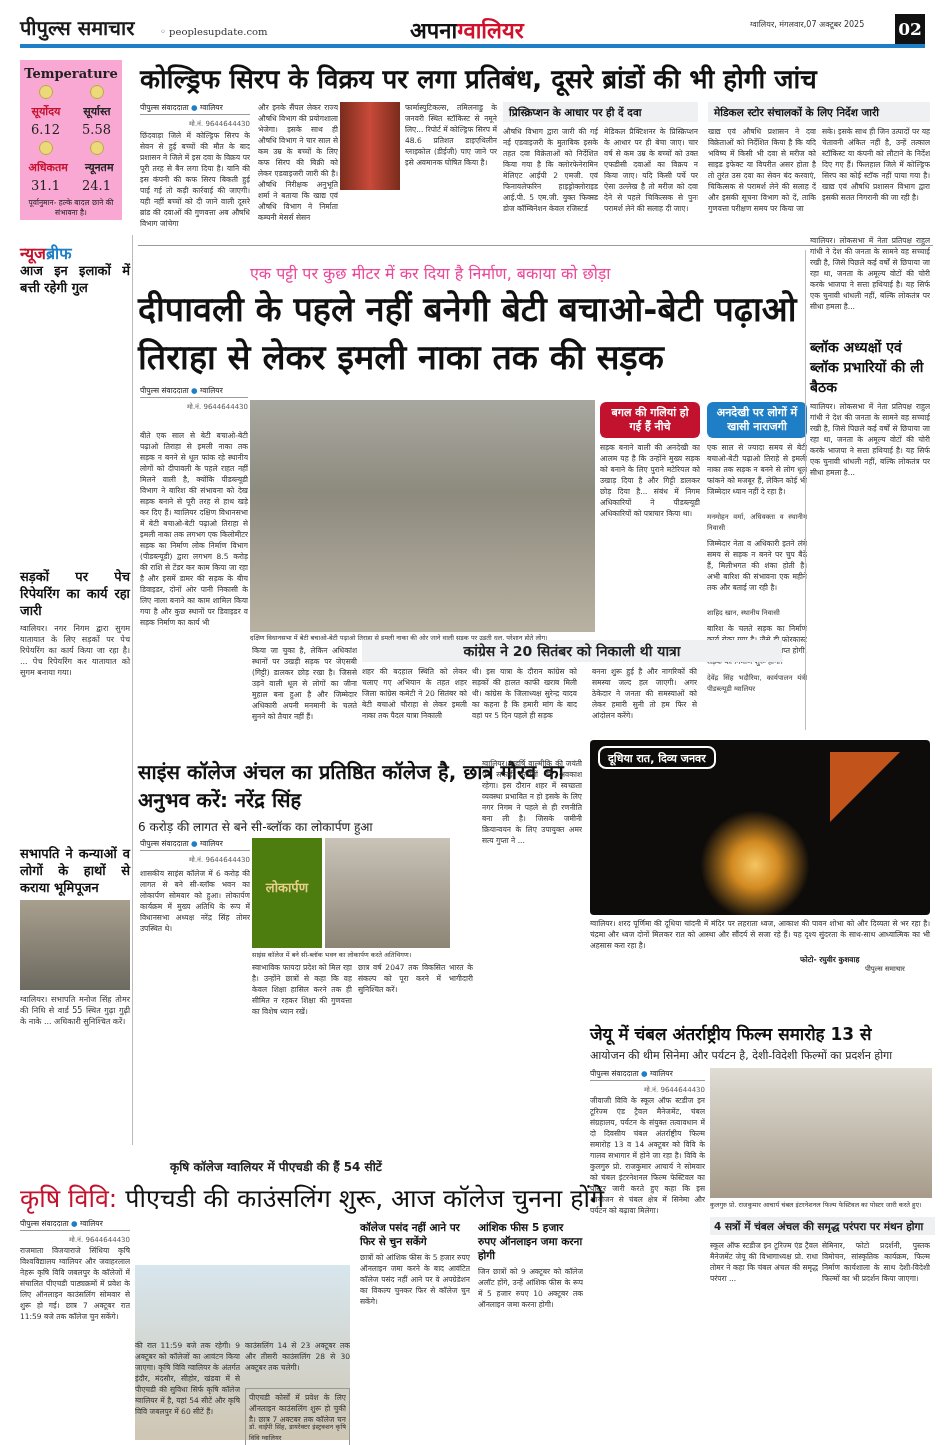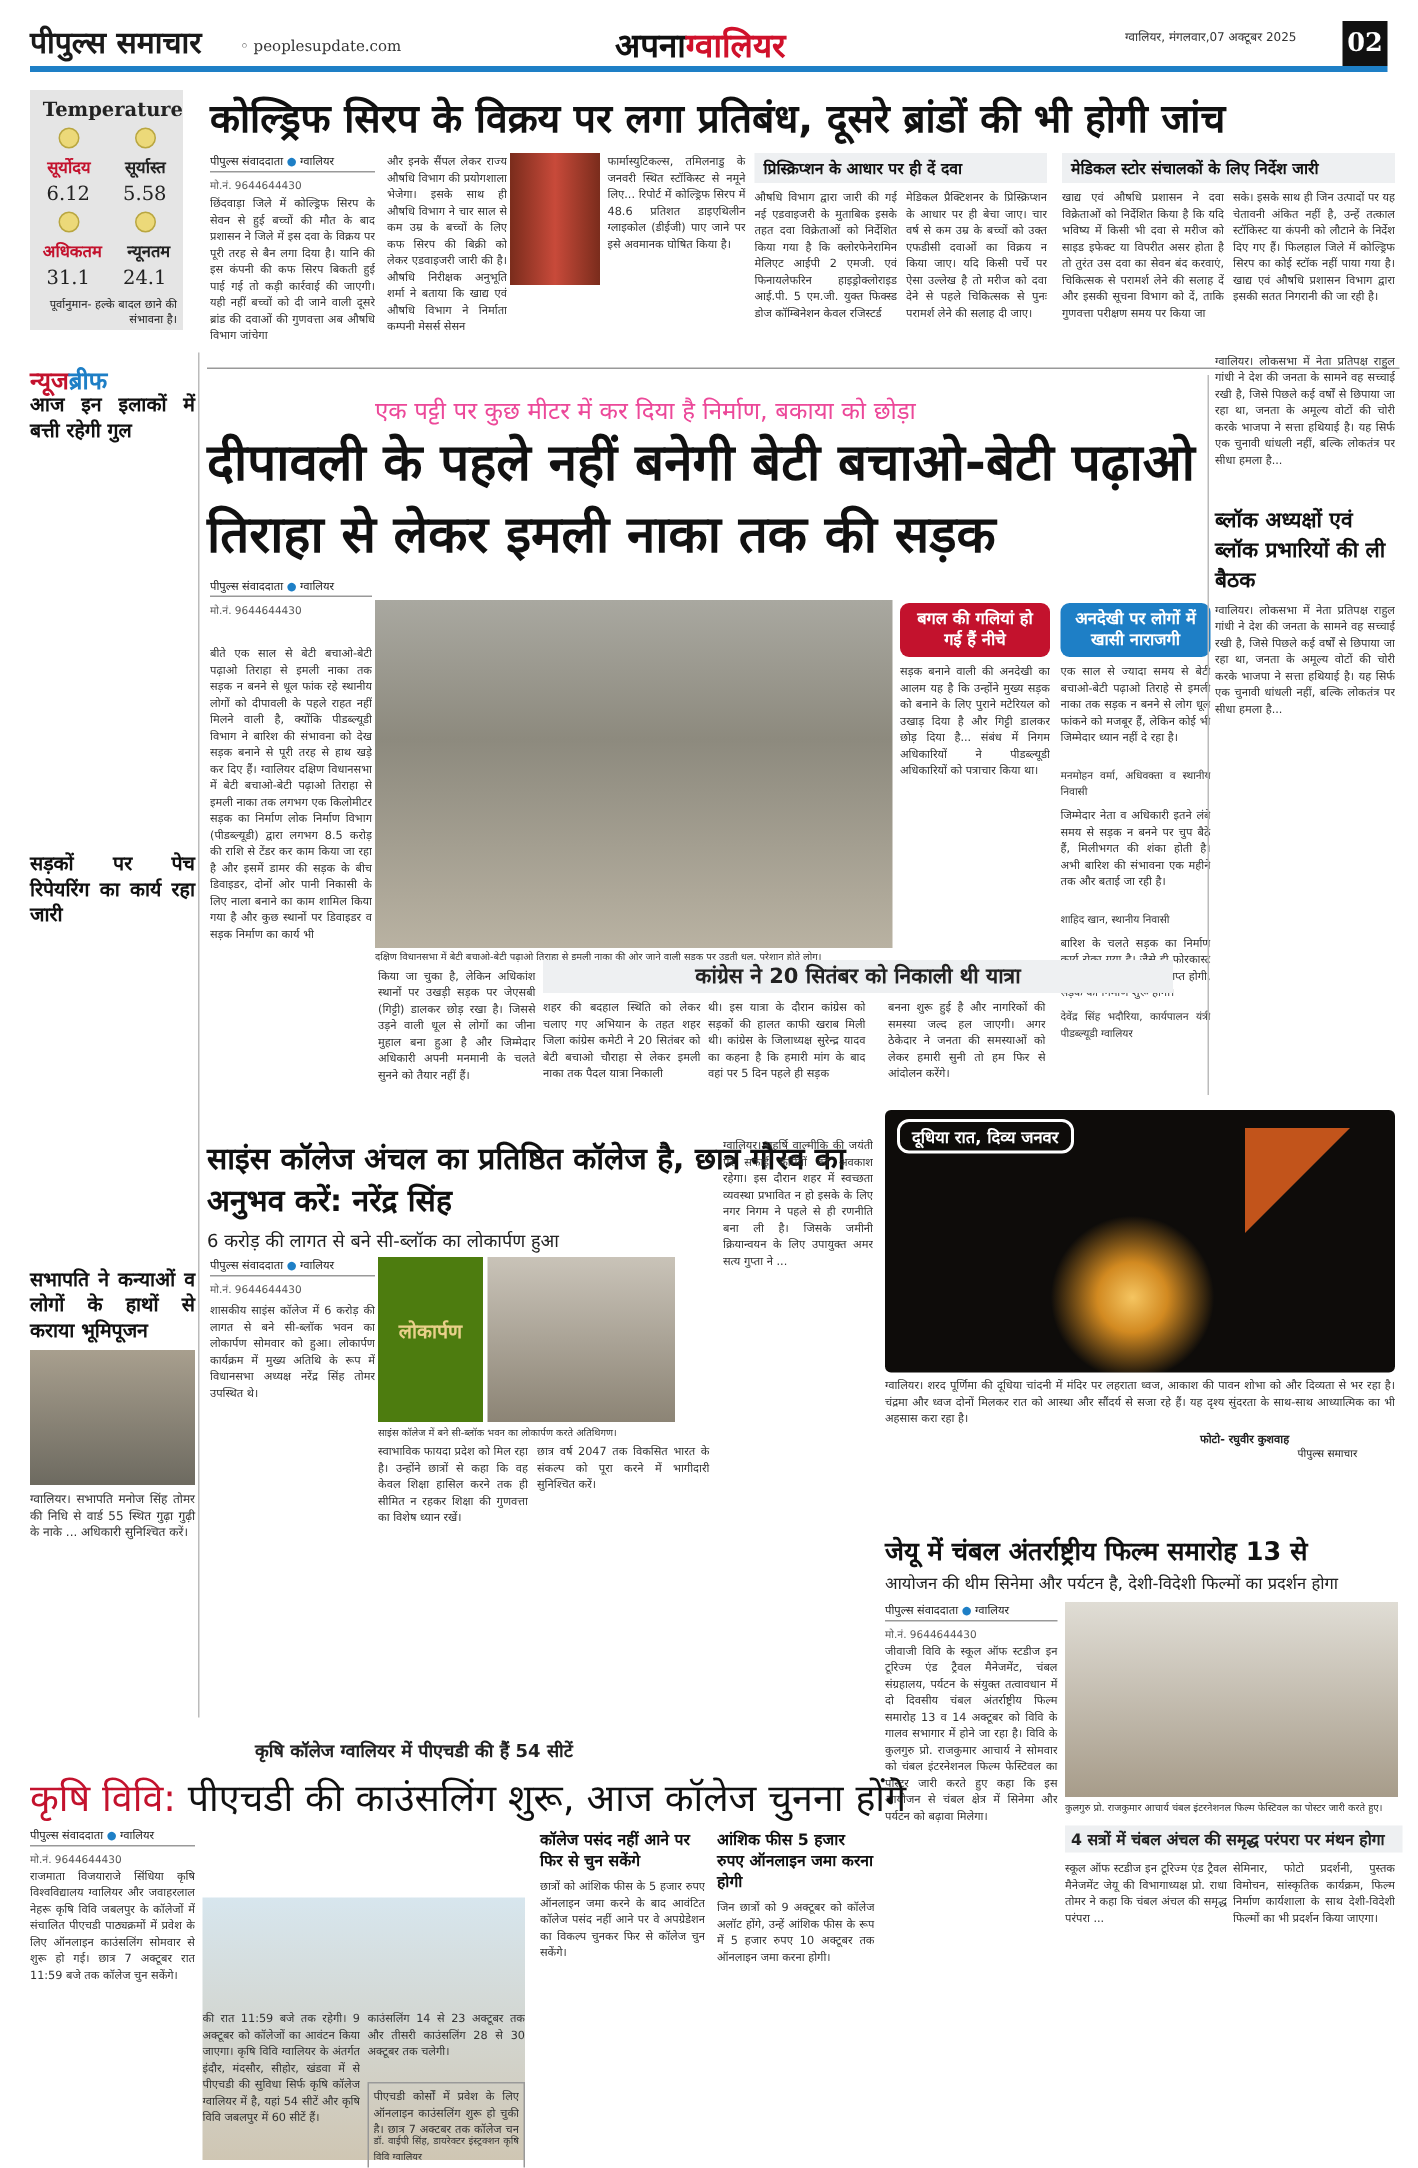--- a/index.html
+++ b/index.html
@@ -13,7 +13,7 @@
 .dateline{left:750px;top:18px;font-size:8px;color:#333}
 .pgno{left:895px;top:14px;width:30px;height:30px;background:#111;color:#fff;font-weight:bold;font-size:17px;text-align:center;line-height:30px;font-family:"DejaVu Serif",serif}
 .rule{left:20px;top:44px;width:905px;height:4px;background:#1e7fc6}
-.tempbox{left:20px;top:60px;width:102px;height:160px;background:#e5e5e5;text-align:right;padding-top:6px}
+.tempbox{left:20px;top:60px;width:102px;height:160px;background:#f9a8d4;text-align:center;padding-top:6px}
 .tempbox .tt{font-family:"DejaVu Serif",serif;font-weight:bold;font-size:13px}
 .tempbox .row{display:flex;justify-content:space-around;margin-top:4px}
 .sun{width:14px;height:14px;border-radius:50%;background:#ecd979;border:1px solid #b9a640;display:inline-block}

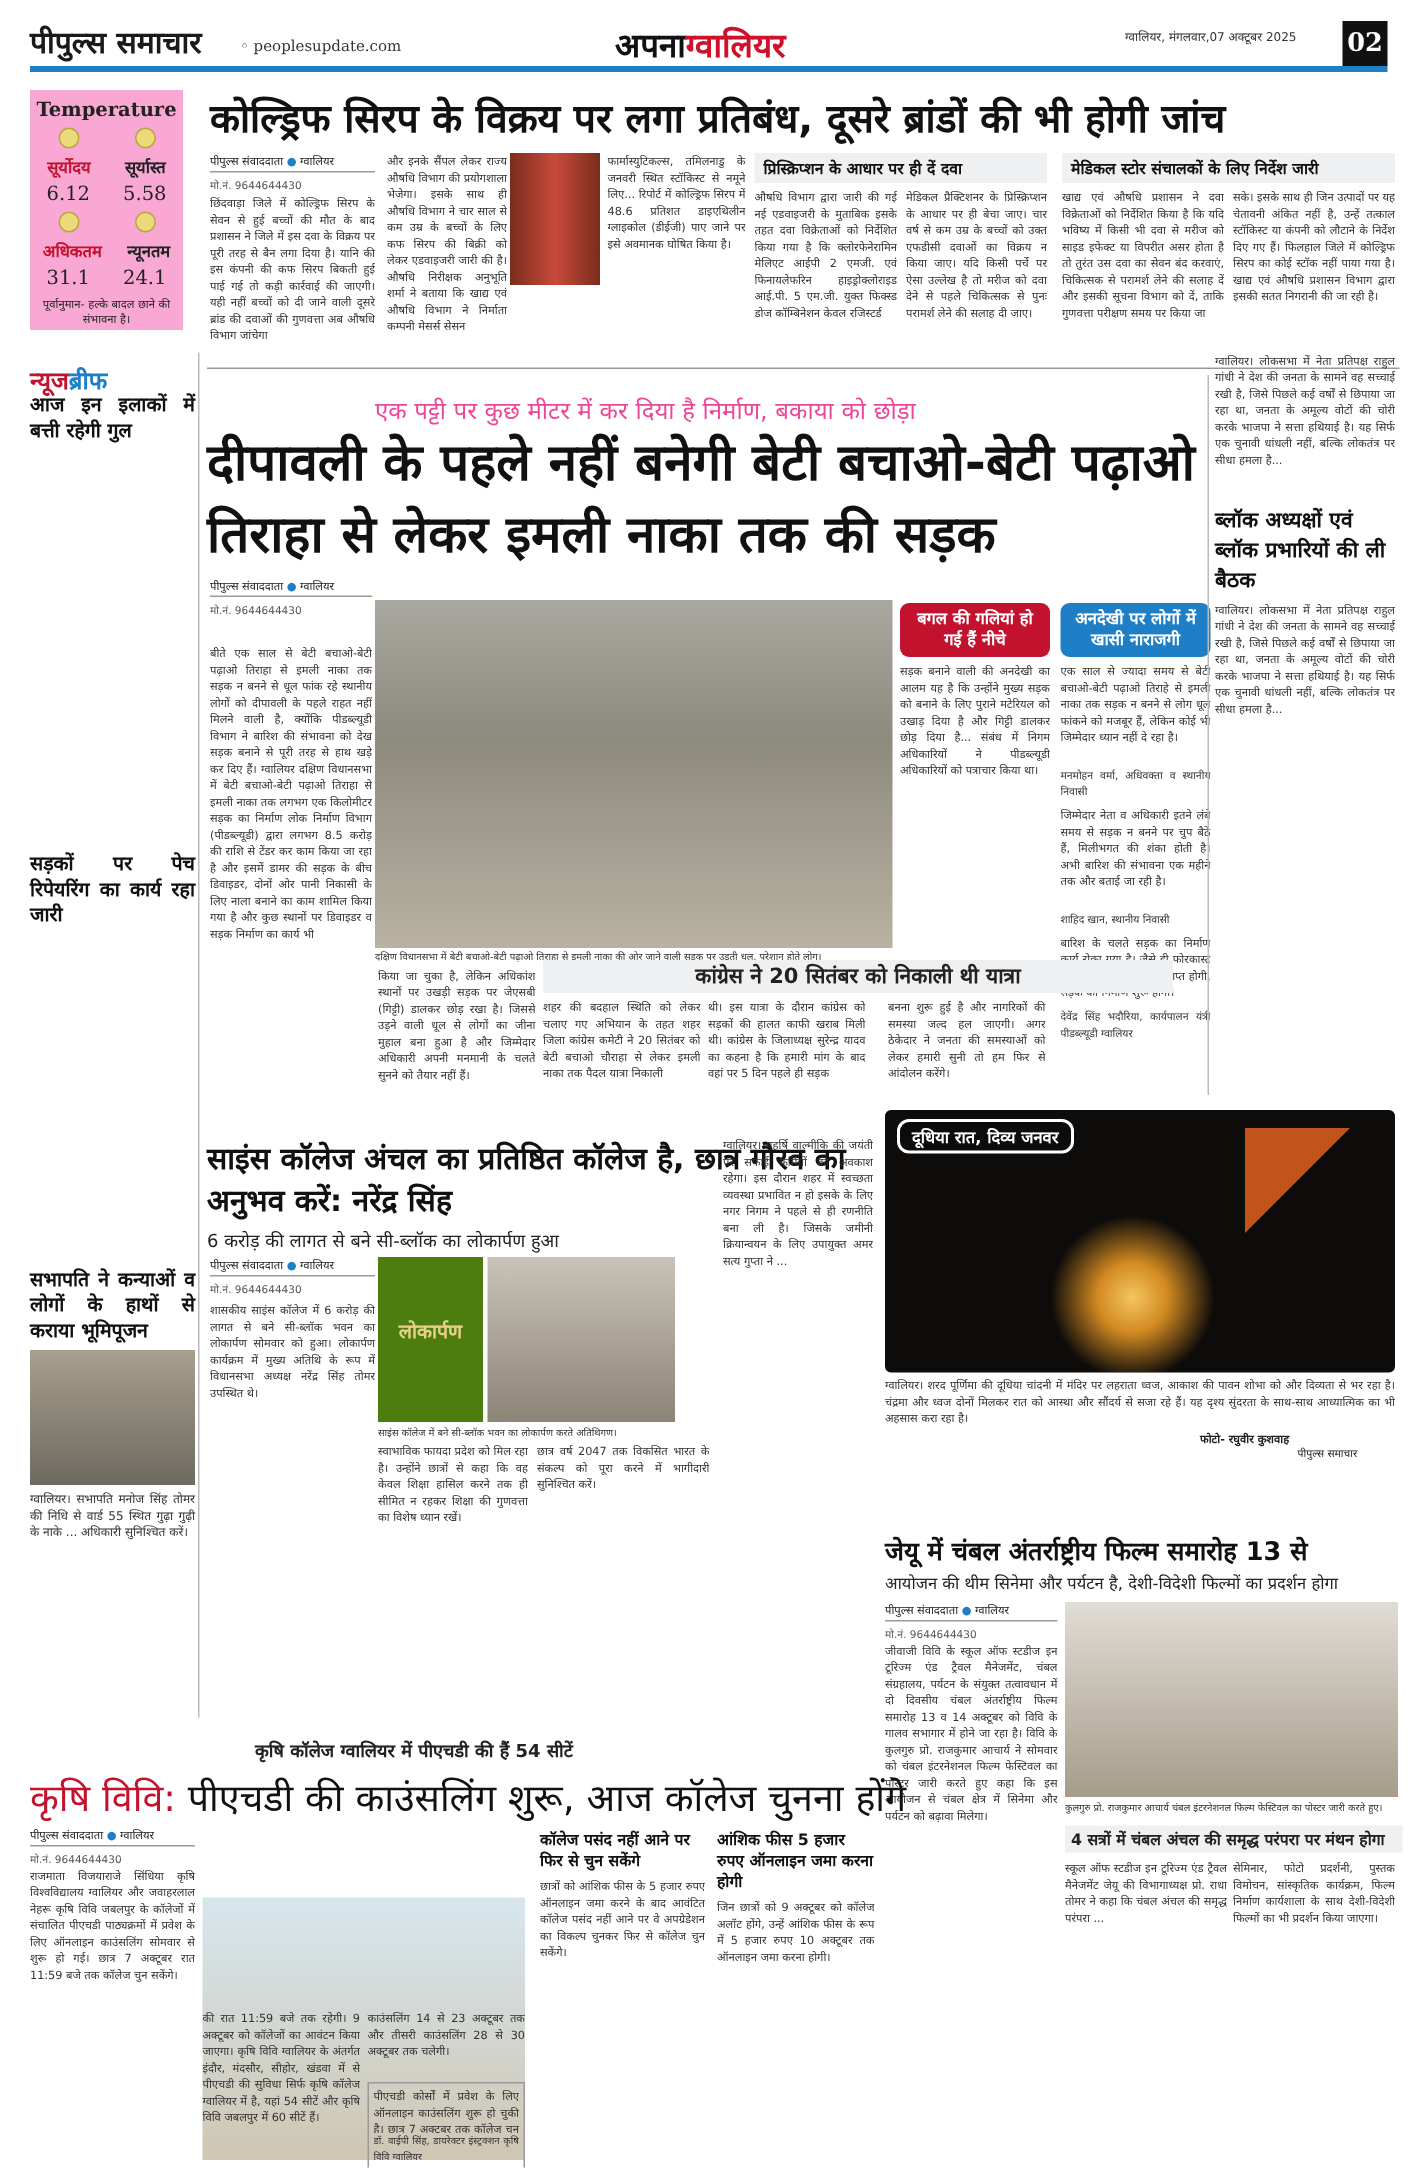--- a/index.html
+++ b/index.html
@@ -28,7 +28,7 @@
 .h1{left:140px;top:60px;font-size:26px;font-weight:bold;color:#111;white-space:nowrap}
 .byline{font-size:7.5px;border-bottom:1px solid #999;padding-bottom:2px;margin-bottom:4px}
 .byline .dot{color:#1e7fc6}
-.mob{font-size:7px;text-align:left;color:#555}
+.mob{font-size:7px;text-align:right;color:#555}
 .txt{font-size:7.5px;line-height:11px;color:#333;text-align:justify;overflow:hidden}
 .subh{font-size:12px;font-weight:bold;background:#eef0f2;padding:3px 6px;color:#111}
 .img{background:#7d7a70}

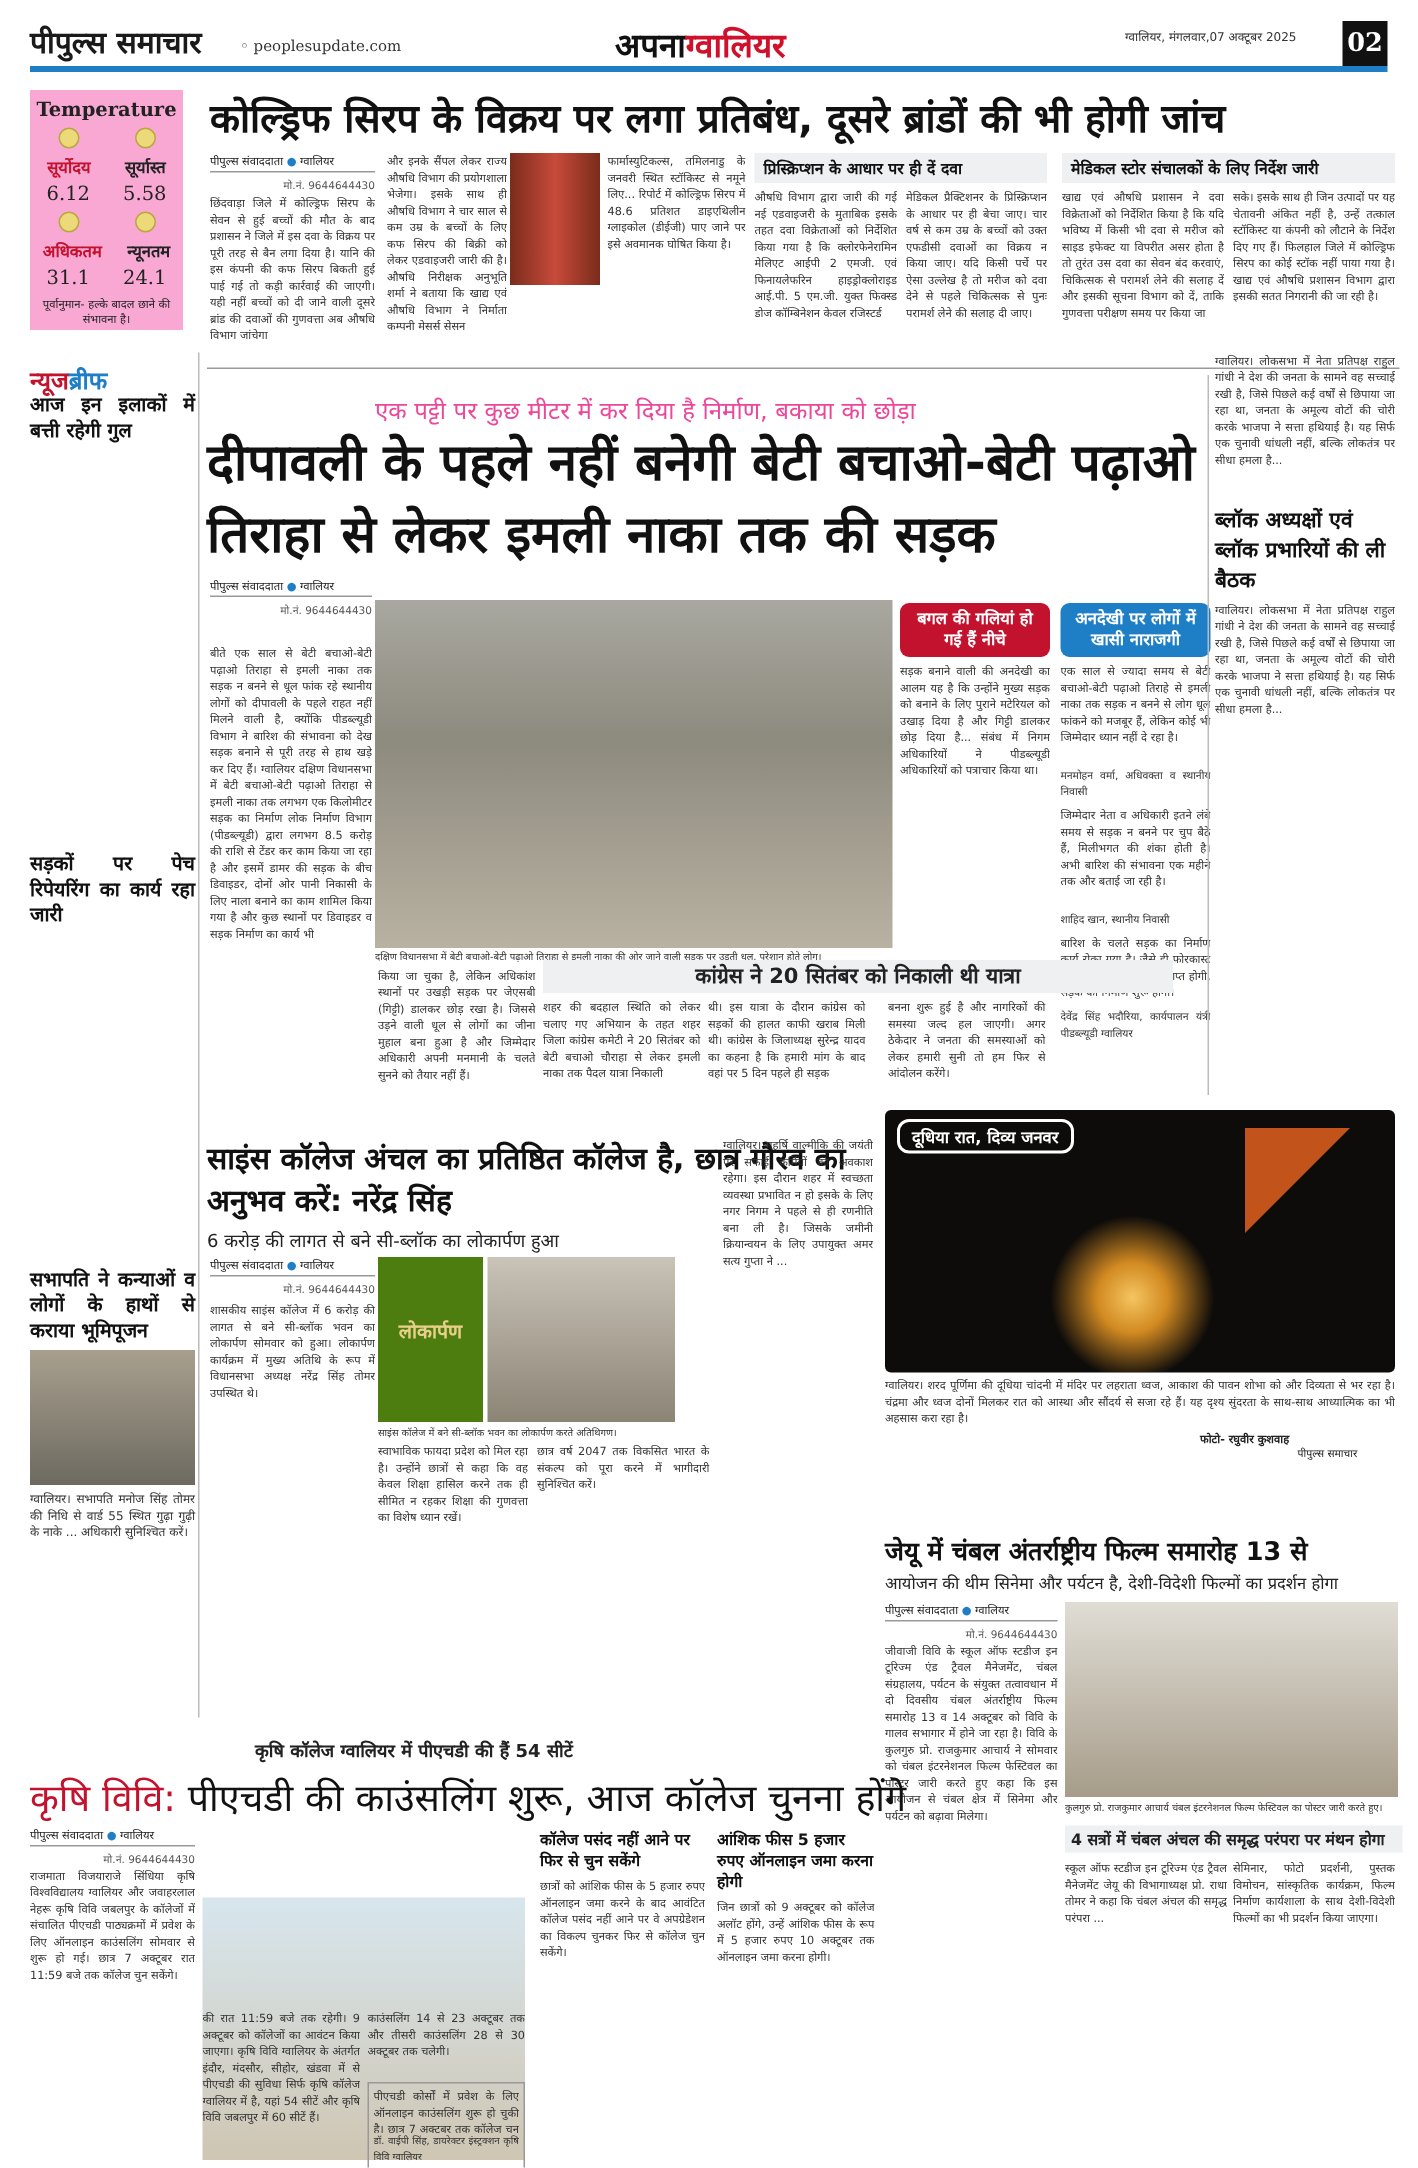--- a/index.html
+++ b/index.html
@@ -103,6 +103,7 @@
 </div>
 <div class="abs bcol" style="top:568px;height:240px">
   <div class="bh">सड़कों पर पेच रिपेयरिंग का कार्य रहा जारी</div>
+  <div>ग्वालियर। नगर निगम द्वारा सुगम यातायात के लिए सड़कों पर पेच रिपेयरिंग का कार्य किया जा रहा है। ... पेच रिपेयरिंग कर यातायात को सुगम बनाया गया।</div>
 </div>
 <div class="abs bcol" style="top:845px;height:300px">
   <div class="bh">सभापति ने कन्याओं व लोगों के हाथों से कराया भूमिपूजन</div>

